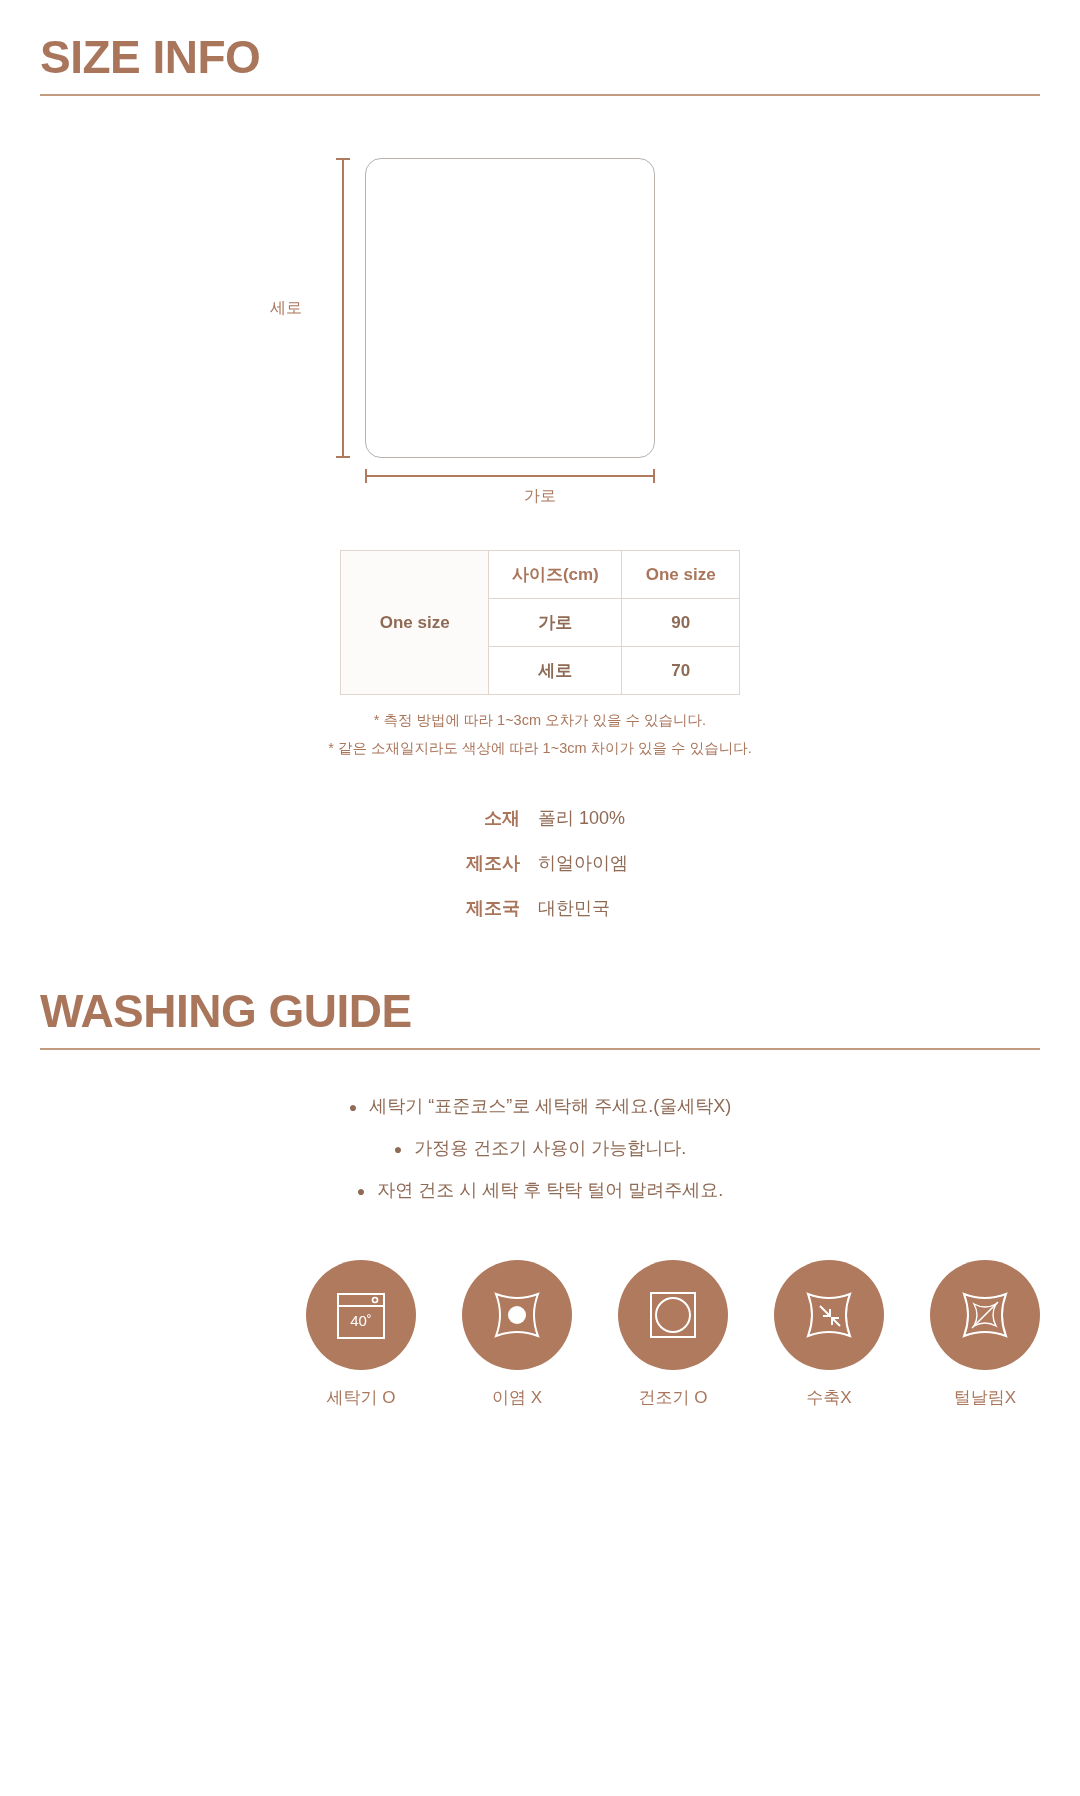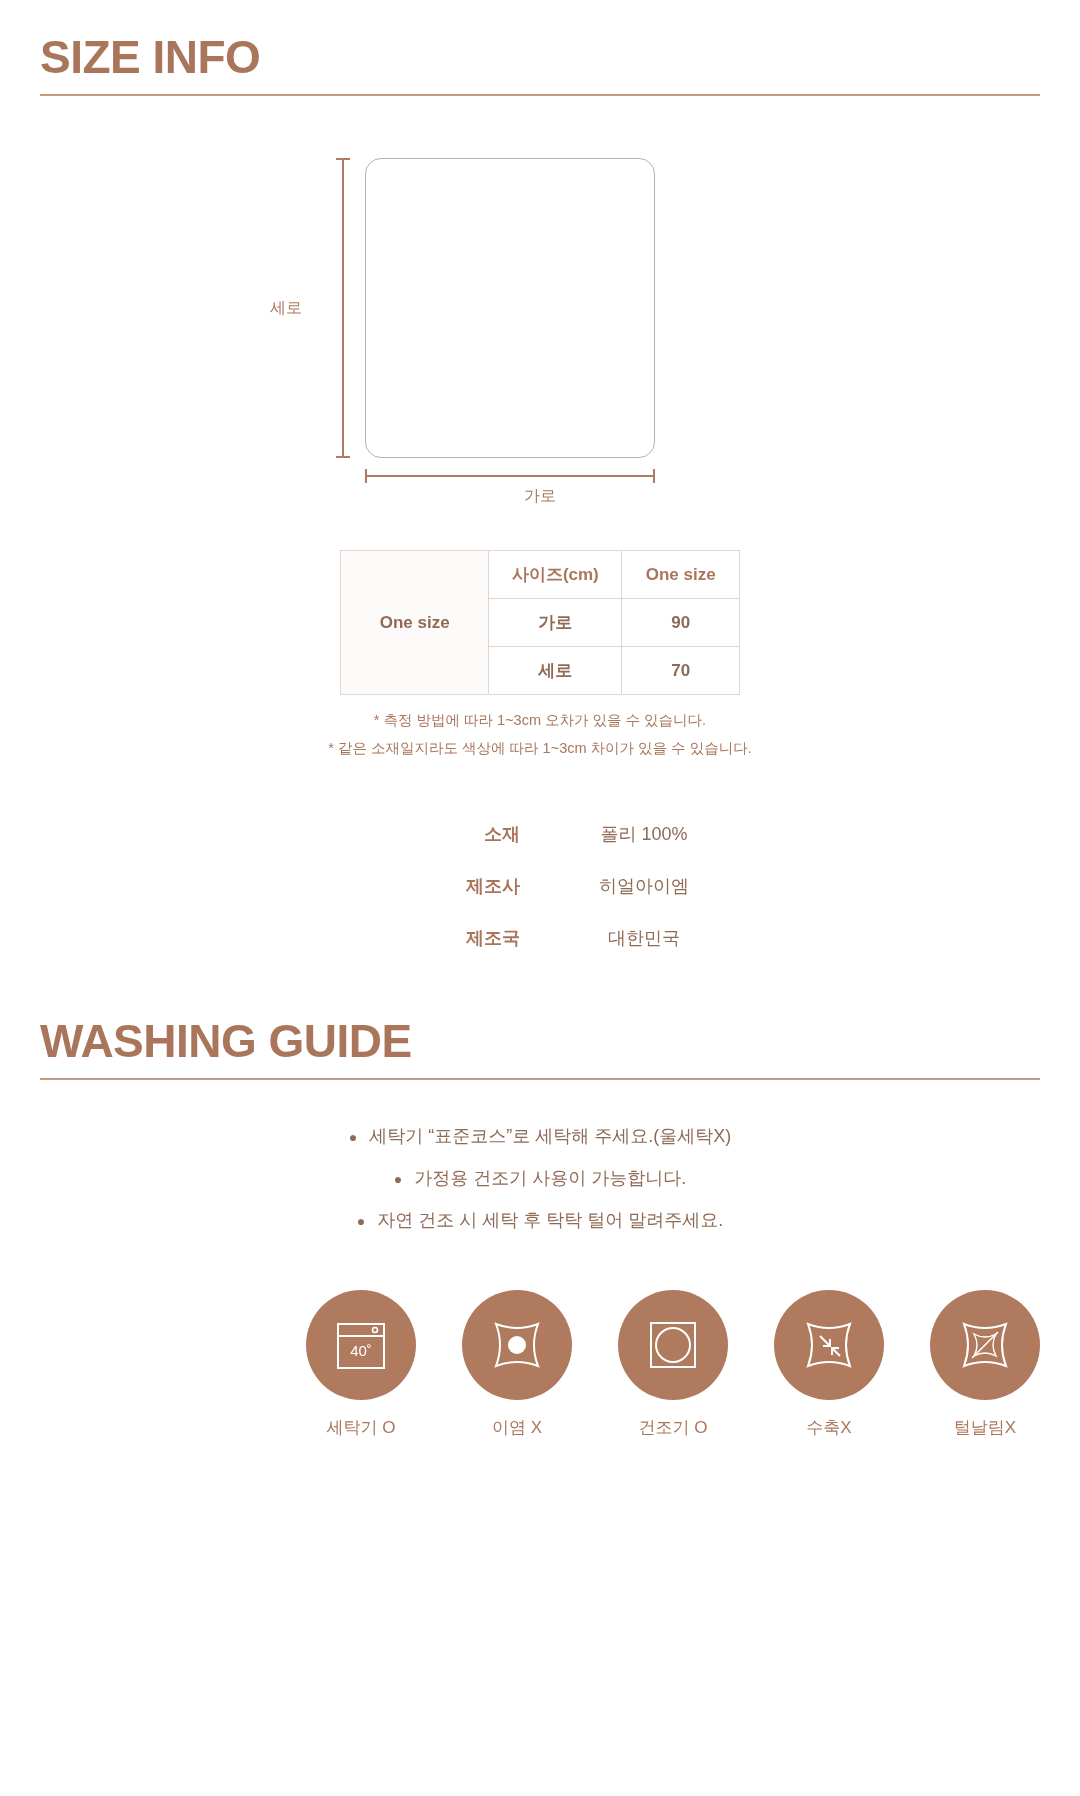--- a/index.html
+++ b/index.html
@@ -160,10 +160,10 @@
   #product-info-head { margin-top: 98px; }
 
   .product-rows {
-    margin-top: 60px;
+    margin-top: 44px;
     display: flex;
     flex-direction: column;
-    gap: 28px;
+    gap: 21px;
     align-items: center;
   }
   .product-row {

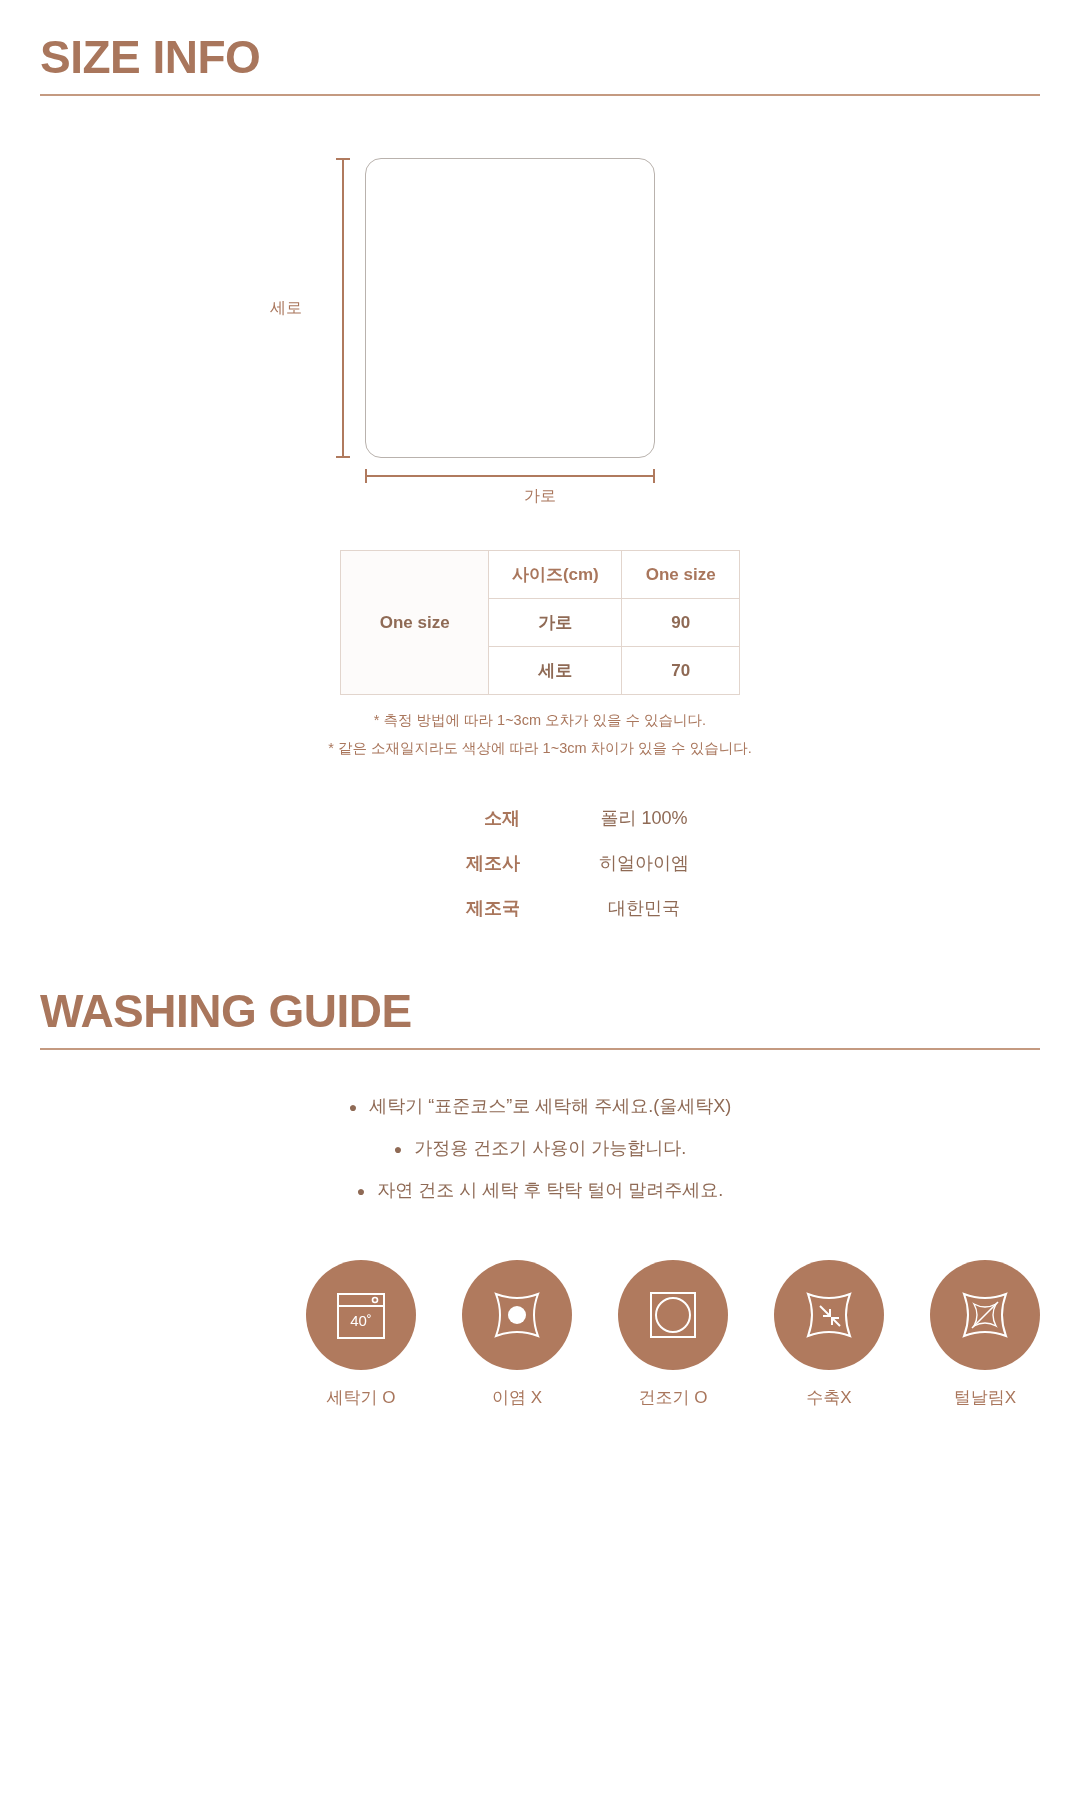--- a/index.html
+++ b/index.html
@@ -179,7 +179,6 @@
   }
   .product-row .pval {
     flex: 1;
-    text-align: center;
     color: #8f6a55;
     padding-left: 18px;
   }

